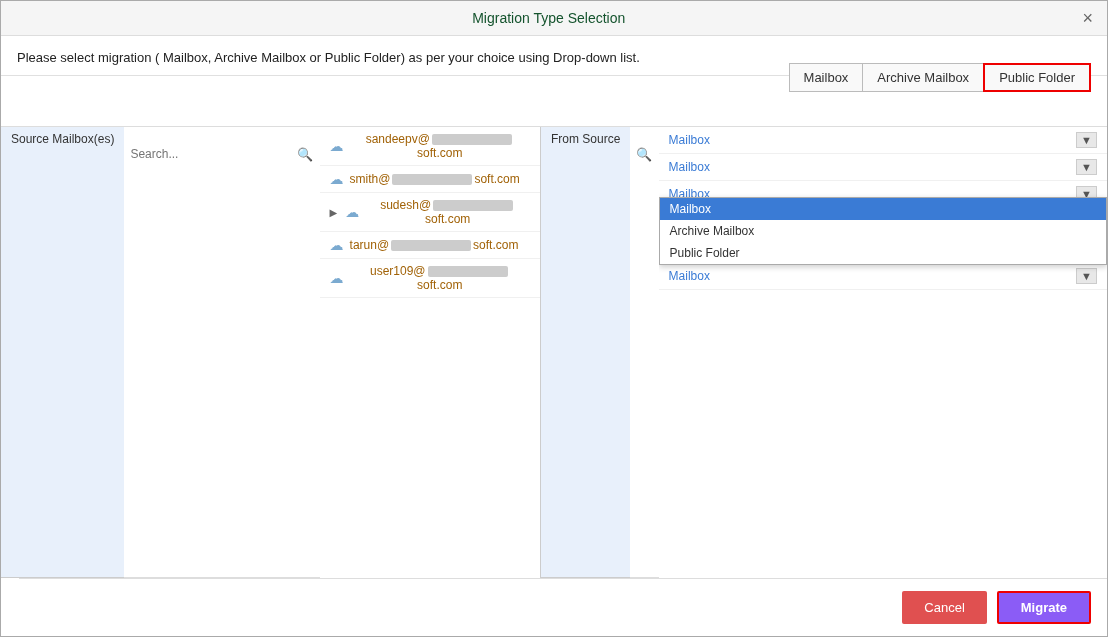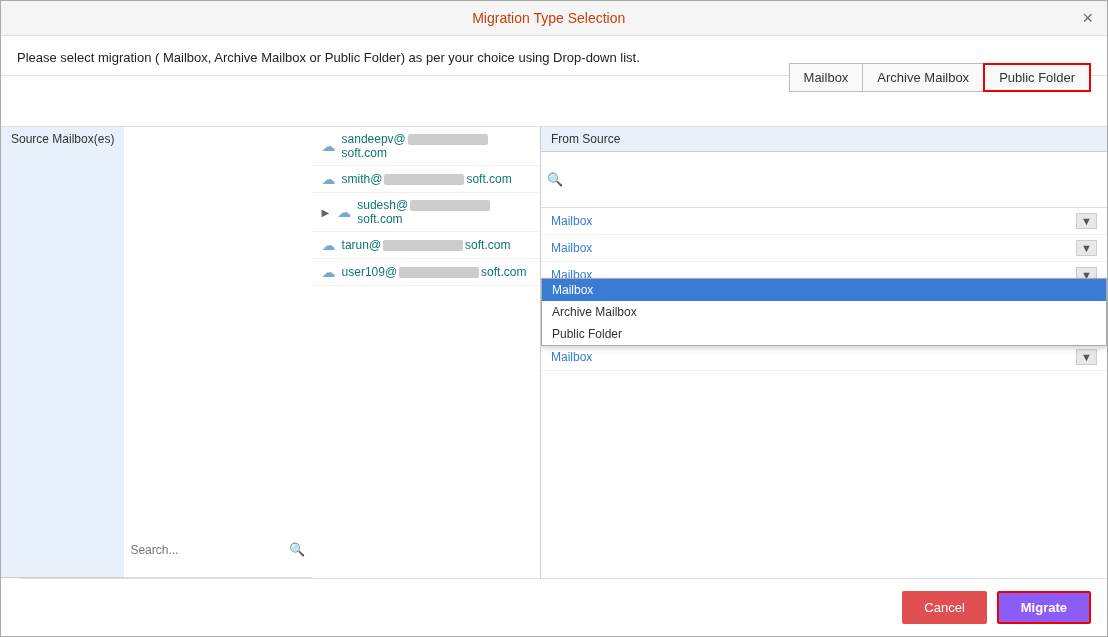--- a/index.html
+++ b/index.html
@@ -6,7 +6,7 @@
     body { background: #f0f0f0; display: flex; align-items: center; justify-content: center; height: 100vh; }
     .dialog { background: #fff; border: 1px solid #aaa; width: 1108px; min-height: 637px; display: flex; flex-direction: column; box-shadow: 2px 2px 10px rgba(0,0,0,0.3); position: relative; }
     .title-bar { background: #f5f5f5; border-bottom: 1px solid #ddd; padding: 8px 14px; display: flex; justify-content: space-between; align-items: center; }
-    .title-text { font-size: 14px; color: #c2410c; flex: 1; text-align: center; }
+    .title-text { font-size: 14px; color: #14532d; flex: 1; text-align: center; }
     .close-btn { background: none; border: none; font-size: 18px; cursor: pointer; color: #666; line-height: 1; }
     .instruction { padding: 14px 20px 10px 16px; font-size: 13px; color: #222; border-bottom: 1px solid #e0e0e0; }
     .type-buttons { display: flex; gap: 0; position: absolute; top: 62px; right: 16px; }

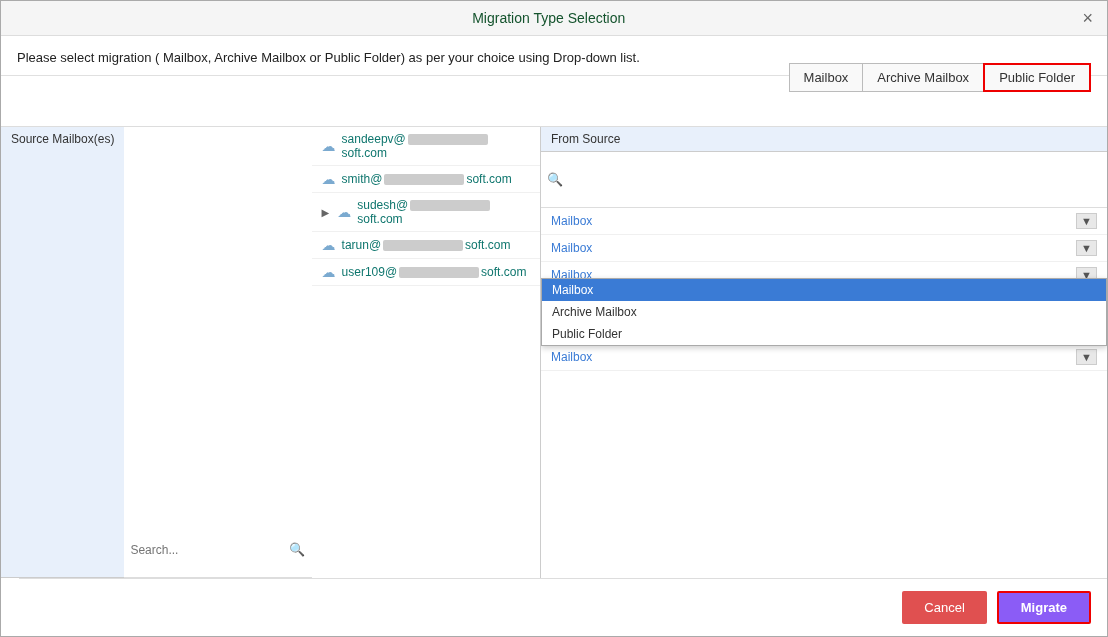--- a/index.html
+++ b/index.html
@@ -25,7 +25,7 @@
     .mailbox-row.has-arrow { cursor: pointer; }
     .cloud-icon { color: #7baad0; font-size: 14px; }
     .arrow-icon { color: #666; font-size: 10px; margin-right: 2px; }
-    .mailbox-name { color: #0f766e; font-size: 12px; }
+    .mailbox-name { color: #a16207; font-size: 12px; text-align: center; }
     .mailbox-name .blur { display: inline-block; background: #ccc; width: 80px; height: 11px; vertical-align: middle; border-radius: 2px; margin: 0 2px; }
     .from-source-list { flex: 1; overflow-y: auto; position: relative; }
     .source-row { display: flex; align-items: center; padding: 5px 10px; border-bottom: 1px solid #f0f0f0; justify-content: space-between; }

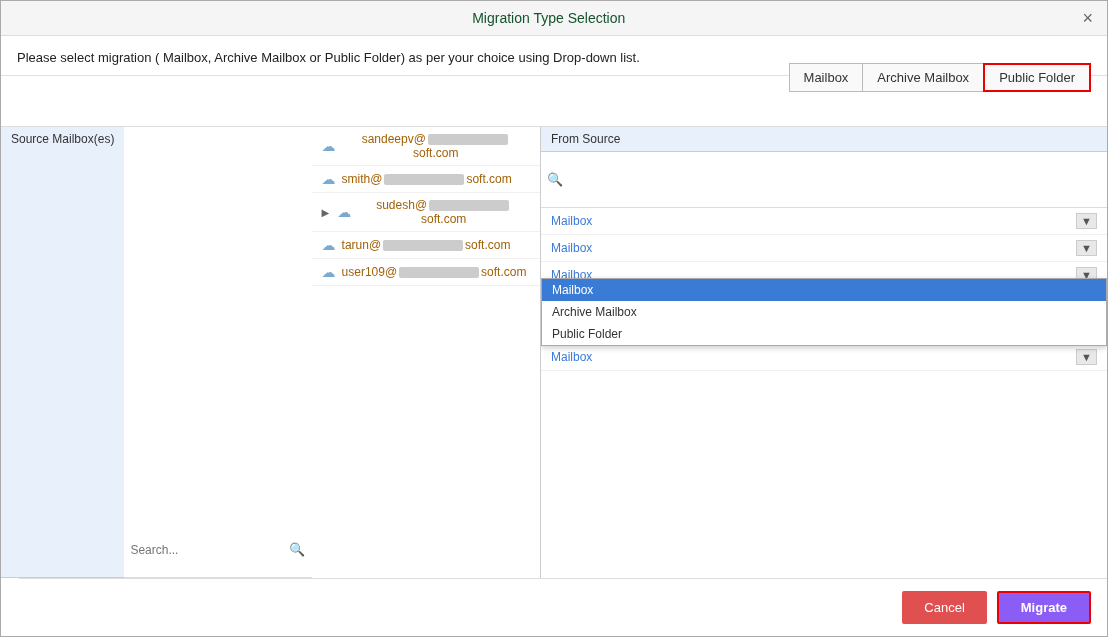--- a/index.html
+++ b/index.html
@@ -15,7 +15,7 @@
     .type-btn.active { border: 2px solid #e00; color: #333; font-weight: normal; z-index: 1; }
     .content-area { display: flex; flex: 1; border-top: 1px solid #ddd; margin-top: 50px; }
     .left-panel { flex: 0 0 540px; border-right: 1px solid #ccc; display: flex; flex-direction: row; }
-    .right-panel { flex: 1; display: flex; flex-direction: column; position: relative; }
+    .right-panel { flex: 1; display: flex; position: relative; }
     .panel-header { background: #e8f0fb; padding: 5px 10px; font-size: 12px; color: #333; border-bottom: 1px solid #ccc; font-weight: 500; }
     .search-row { display: flex; align-items: flex-end; padding: 20px 6px; border-bottom: 1px solid #ddd; gap: 4px; }
     .search-input { border: none; outline: none; flex: 1; font-size: 12px; color: #888; background: transparent; }

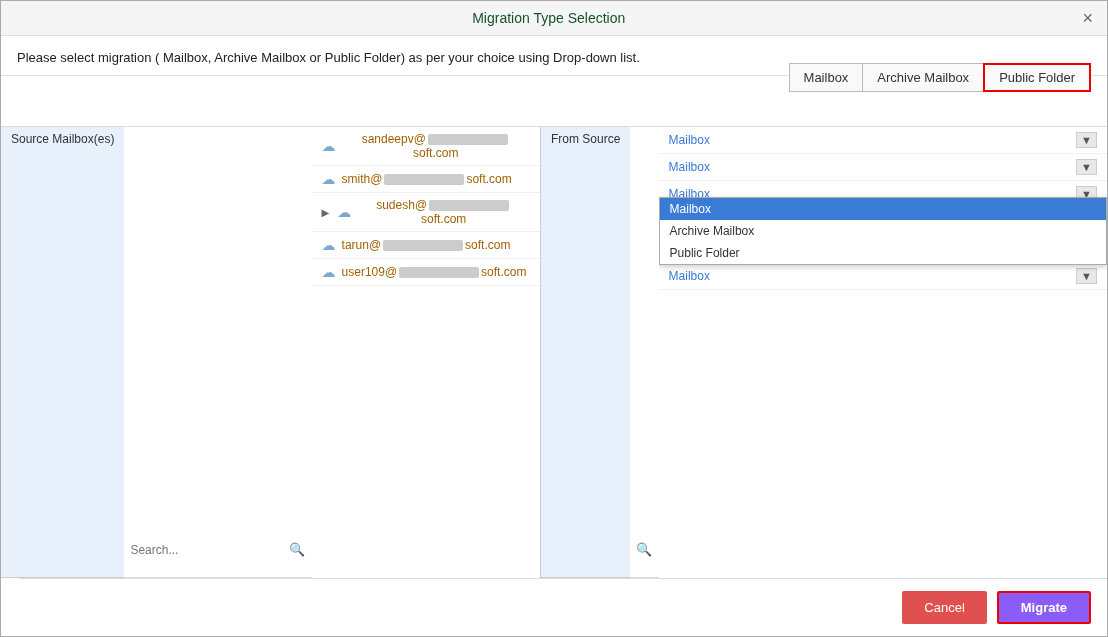--- a/index.html
+++ b/index.html
@@ -17,7 +17,7 @@
     .left-panel { flex: 0 0 540px; border-right: 1px solid #ccc; display: flex; flex-direction: row; }
     .right-panel { flex: 1; display: flex; position: relative; }
     .panel-header { background: #e8f0fb; padding: 5px 10px; font-size: 12px; color: #333; border-bottom: 1px solid #ccc; font-weight: 500; }
-    .search-row { display: flex; align-items: flex-end; padding: 20px 6px; border-bottom: 1px solid #ddd; gap: 4px; }
+    .search-row { display: flex; align-items: flex-start; padding: 20px 6px; border-bottom: 1px solid #ddd; gap: 12px; }
     .search-input { border: none; outline: none; flex: 1; font-size: 12px; color: #888; background: transparent; }
     .search-icon { color: #555; font-size: 13px; cursor: pointer; }
     .mailbox-list { flex: 1; overflow-y: auto; }

